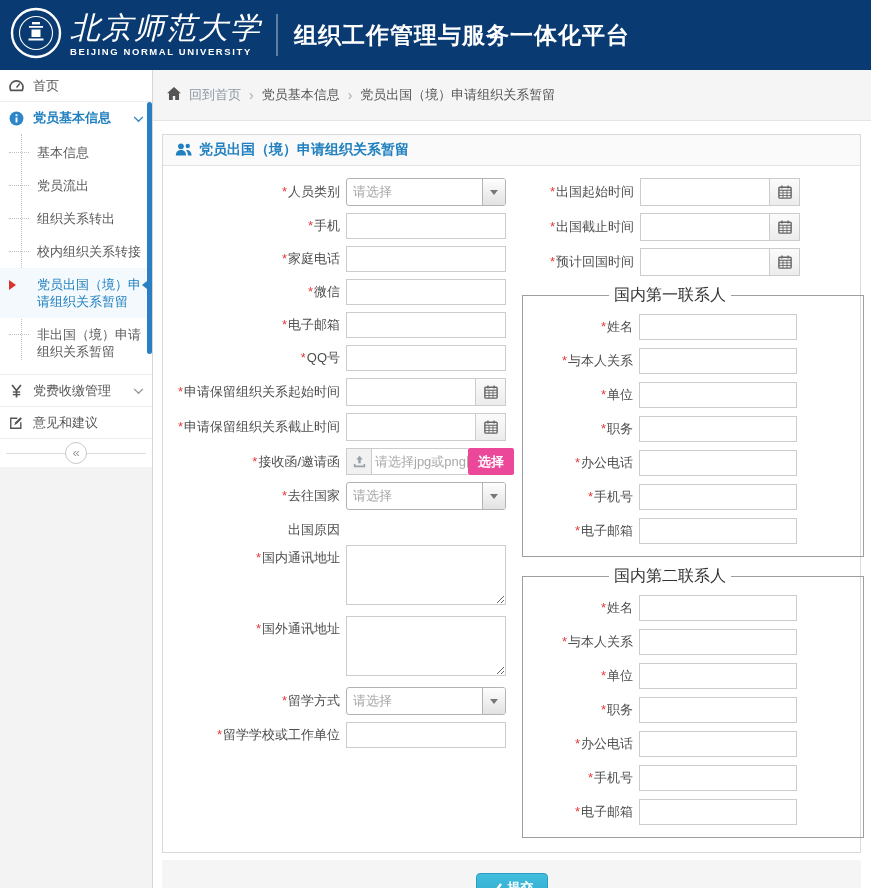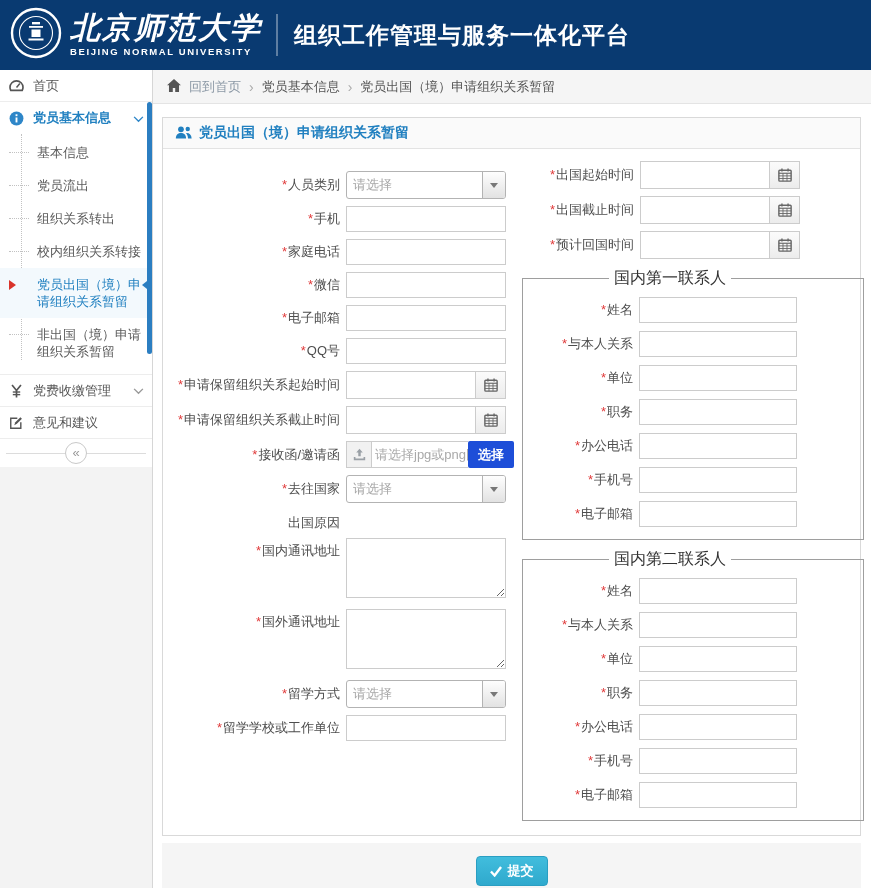--- a/index.html
+++ b/index.html
@@ -11,7 +11,7 @@
   .topbar { height:70px; background:#093a71; display:flex; align-items:center; padding-left:10px; }
   .seal { flex:none; margin-right:8px; }
   .univ { display:flex; flex-direction:column; line-height:1; }
-  .univ-cn { color:#fff; font-size:30px; font-weight:bold; font-style:italic; font-family:"DejaVu Serif", serif; letter-spacing:2px; }
+  .univ-cn { color:#fff; font-size:30px; font-weight:normal; font-style:italic; font-family:"DejaVu Serif", serif; letter-spacing:2px; }
   .univ-en { color:#fff; font-size:9.5px; font-weight:bold; letter-spacing:1.6px; margin-top:4px; }
   .v-divider { width:2px; height:42px; background:rgba(255,255,255,.35); margin:0 16px 0 14px; }
   .platform-title { color:#fff; font-size:23px; font-weight:bold; letter-spacing:1px; }

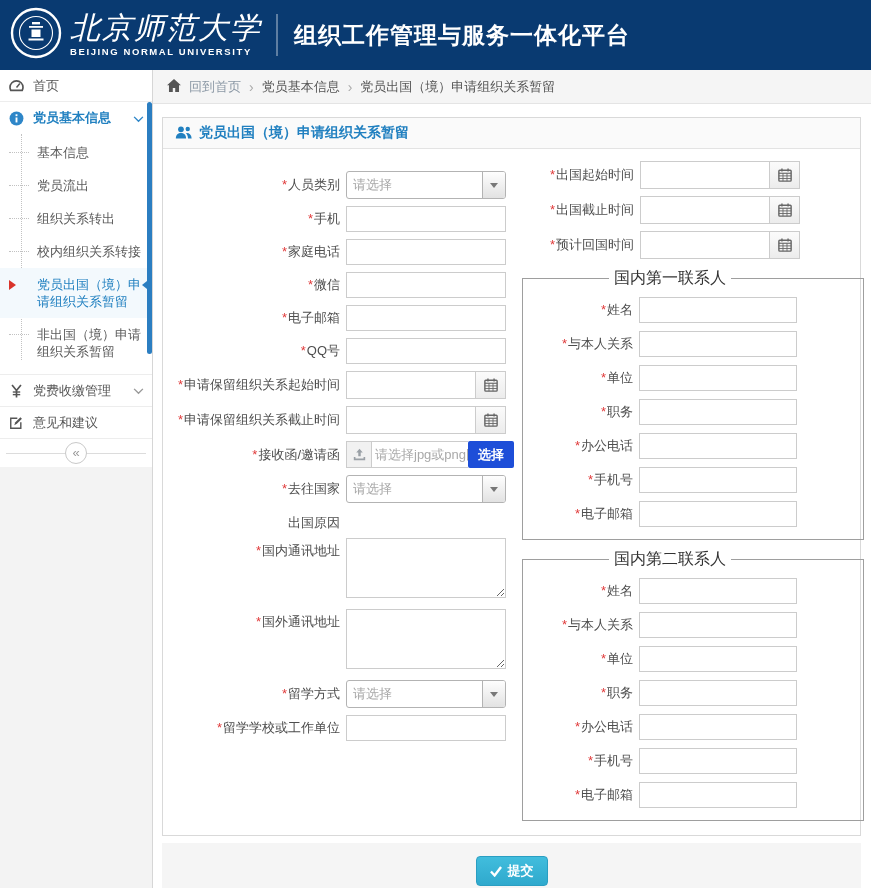--- a/index.html
+++ b/index.html
@@ -42,7 +42,7 @@
 
   
   .main { flex:1; background:#fff; display:flex; flex-direction:column; overflow:hidden; }
-  .breadcrumb { height:34px; background:#f5f5f5; border-bottom:1px solid #e4e4e4; display:flex; align-items:center; gap:8px; padding:0 14px; font-size:13px; color:#555; flex:none; }
+  .breadcrumb { height:51px; background:#f5f5f5; border-bottom:1px solid #e4e4e4; display:flex; align-items:center; gap:8px; padding:0 14px; font-size:13px; color:#555; flex:none; }
   .crumb-home { color:#8b98a5; cursor:pointer; }
   .crumb-sep { color:#aaa; font-size:14px; }
 

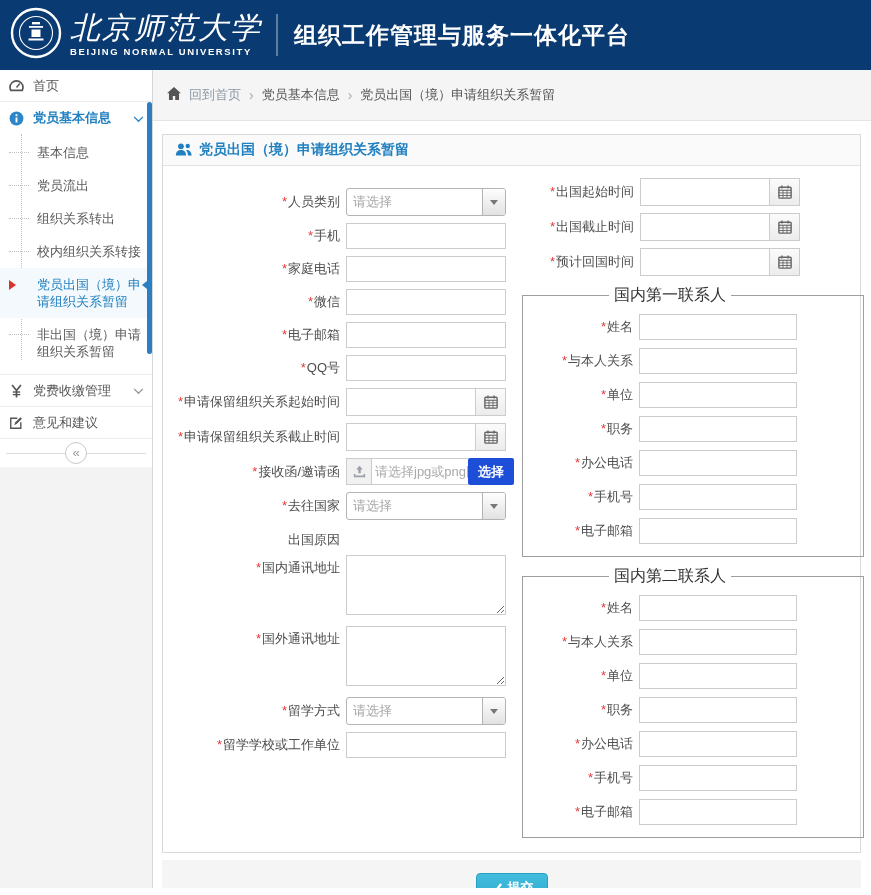--- a/index.html
+++ b/index.html
@@ -49,7 +49,7 @@
   .panel { margin:13px 10px 0 9px; border:1px solid #d9d9d9; background:#fff; }
   .panel-head { display:flex; align-items:center; gap:7px; padding:6px 12px; background:#fafafa; border-bottom:1px solid #e3e3e3; color:#2180c0; font-size:14px; font-weight:bold; }
   .panel-body { display:flex; padding:12px 0 14px 0; }
-  .col-left { width:346px; flex:none;margin-top:10px; }
+  .col-left { width:346px; flex:none; }
   .col-right { flex:1; }
 
   .row { display:flex; align-items:center; margin-bottom:7px; }

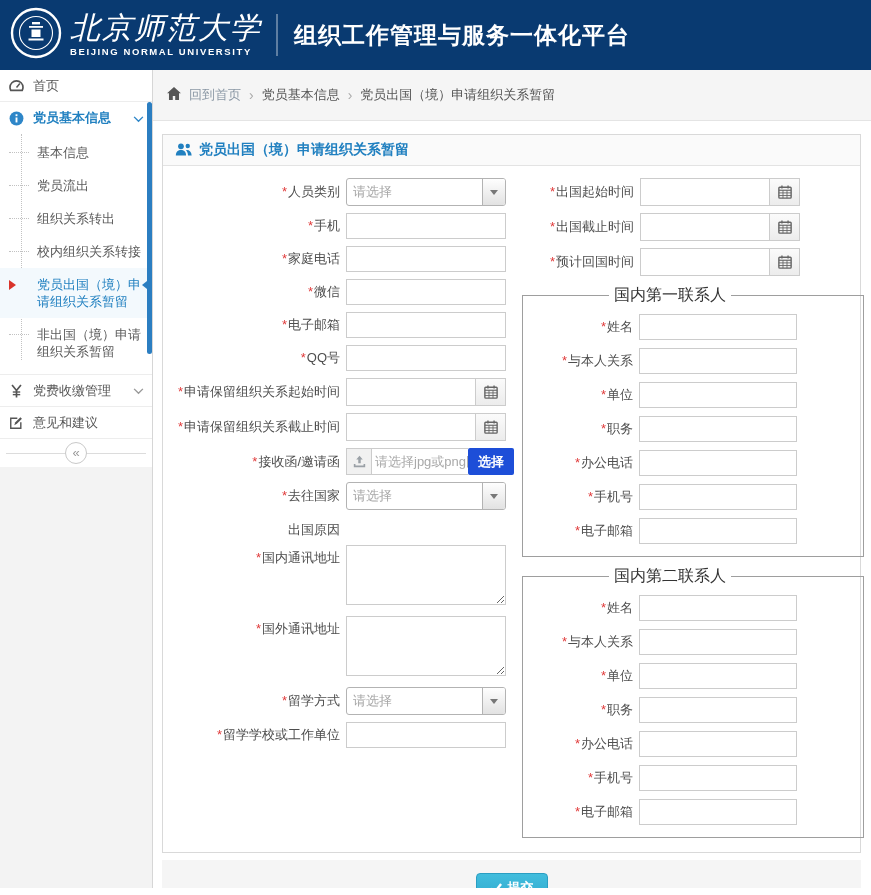--- a/index.html
+++ b/index.html
@@ -73,7 +73,7 @@
   .upload { display:flex; width:168px; height:27px; }
   .up-icon { flex:none; width:26px; background:#f1f1f1; border:1px solid #ccc; display:flex; align-items:center; justify-content:center; cursor:pointer; }
   .up-text { flex:none; width:96px; border-top:1px solid #ccc; border-bottom:1px solid #ccc; background:#fff; font-size:13px; color:#a9a9a9; line-height:25px; padding:0 3px; white-space:nowrap; overflow:hidden; }
-  .up-btn { flex:1; background:#1d4ed8; color:#fff; font-size:13px; font-weight:bold; display:flex; align-items:center; justify-content:center; border-radius:2px; cursor:pointer; }
+  .up-btn { flex:1; background:#ec4899; color:#fff; font-size:13px; font-weight:bold; display:flex; align-items:center; justify-content:center; border-radius:2px; cursor:pointer; }
 
   textarea.ta { width:160px; height:60px; border:1px solid #ccc; resize:both; font-size:13px; padding:3px; }
 

